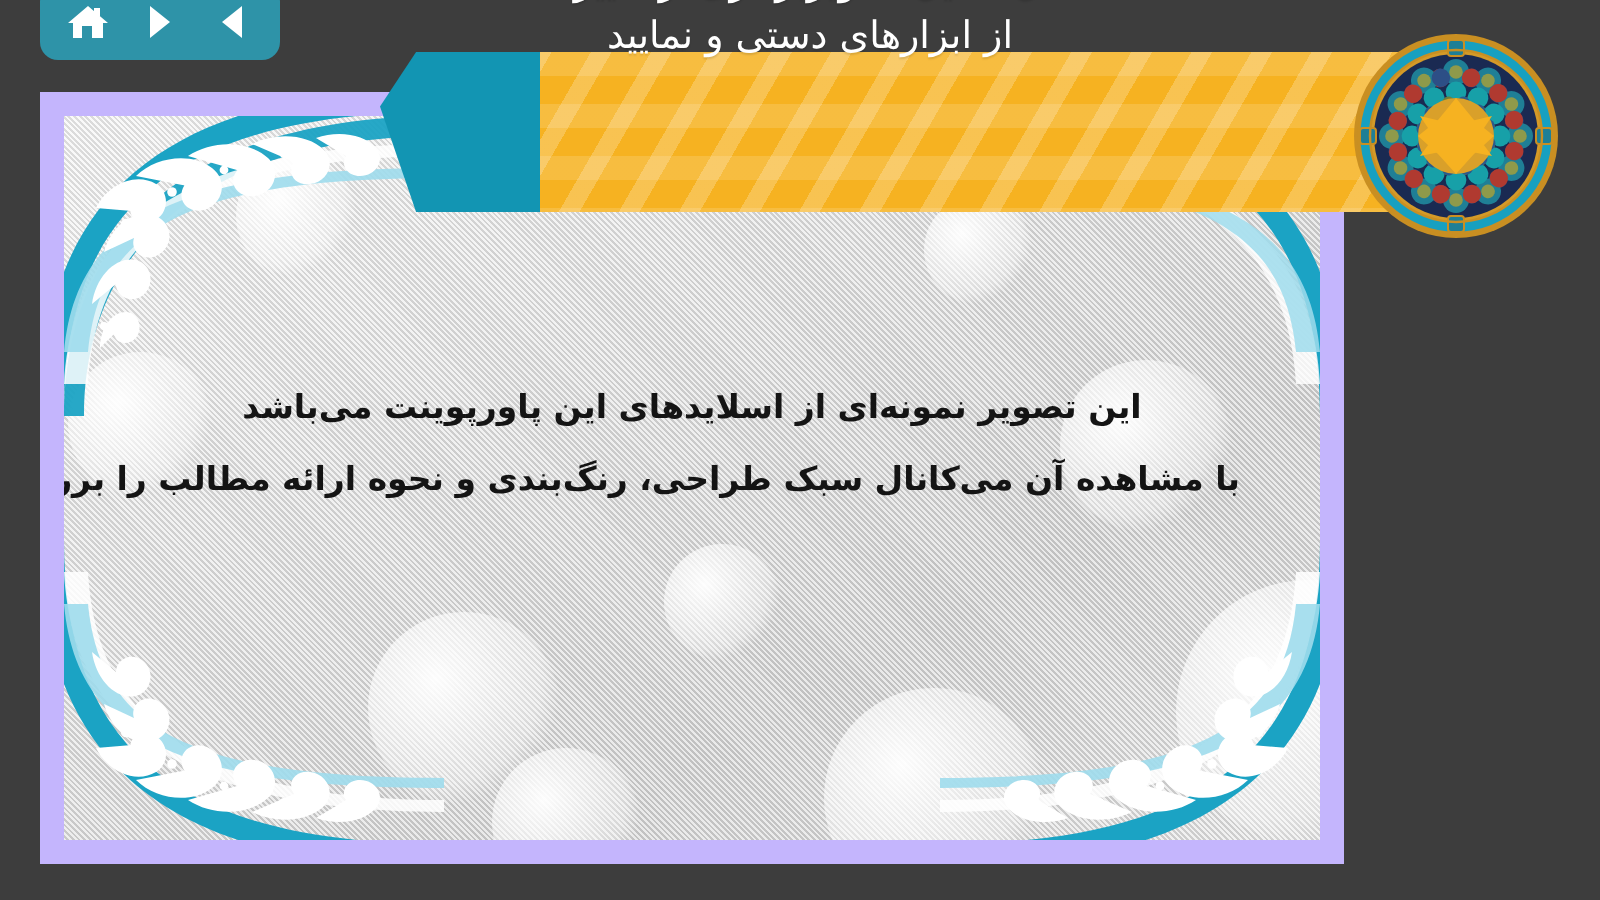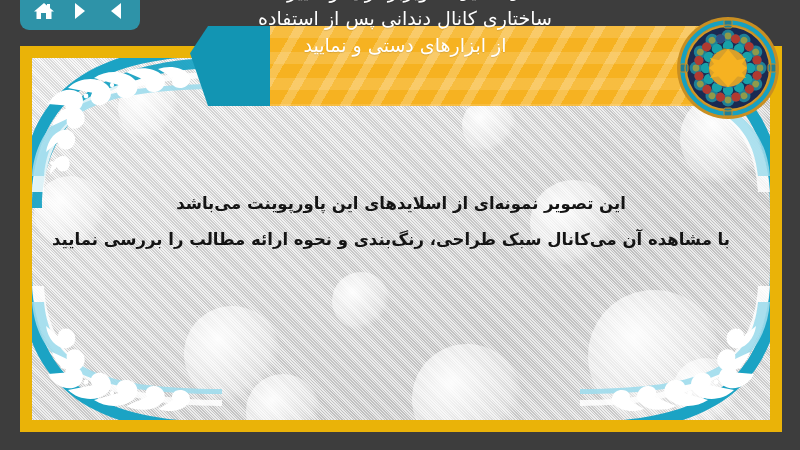--- a/index.html
+++ b/index.html
@@ -267,7 +267,6 @@
 
   <div id="title">
     <div>کامل تحلیل تصویربرداری از تغییرات</div>
-    <div>ساختاری کانال دندانی پس از استفاده</div>
     <div>از ابزارهای دستی و نمایید</div>
   </div>
 

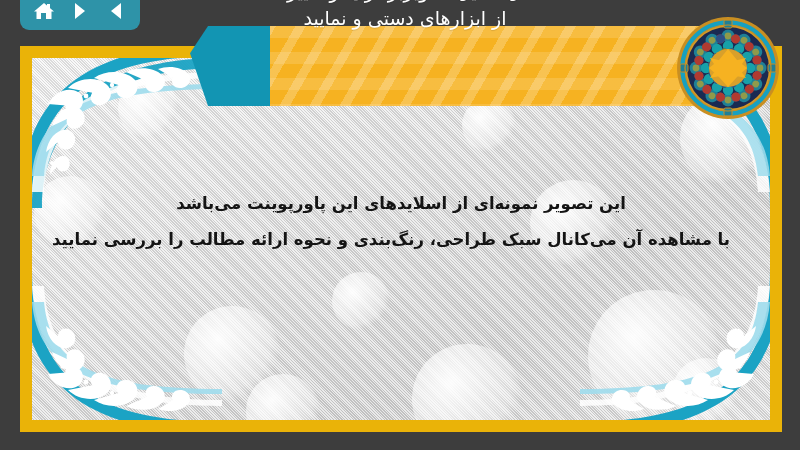--- a/index.html
+++ b/index.html
@@ -36,8 +36,8 @@
   #slide{
     position:absolute;
     left:20px; top:46px;
-    width:762px; height:386px;
-    background:#eab308;
+    width:652px; height:386px;
+    background:#c4b5fd;
     z-index:5;
   }
   

